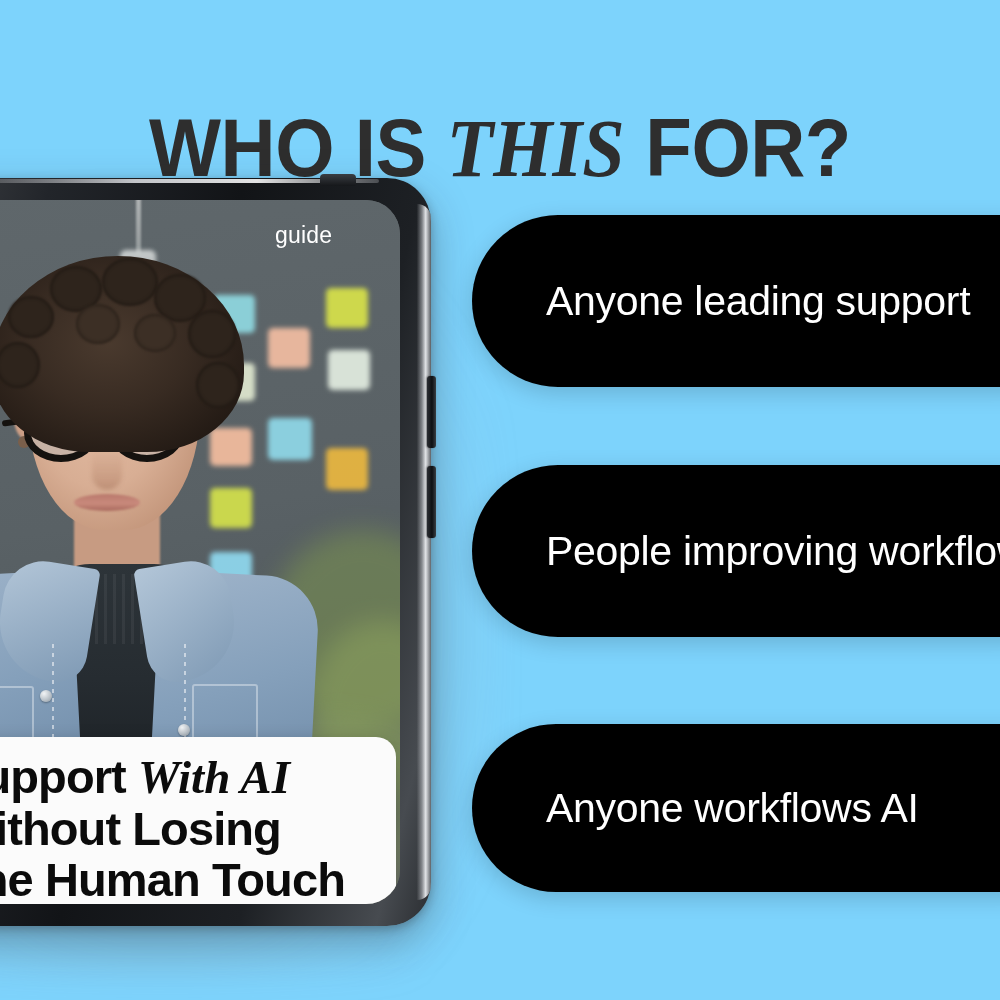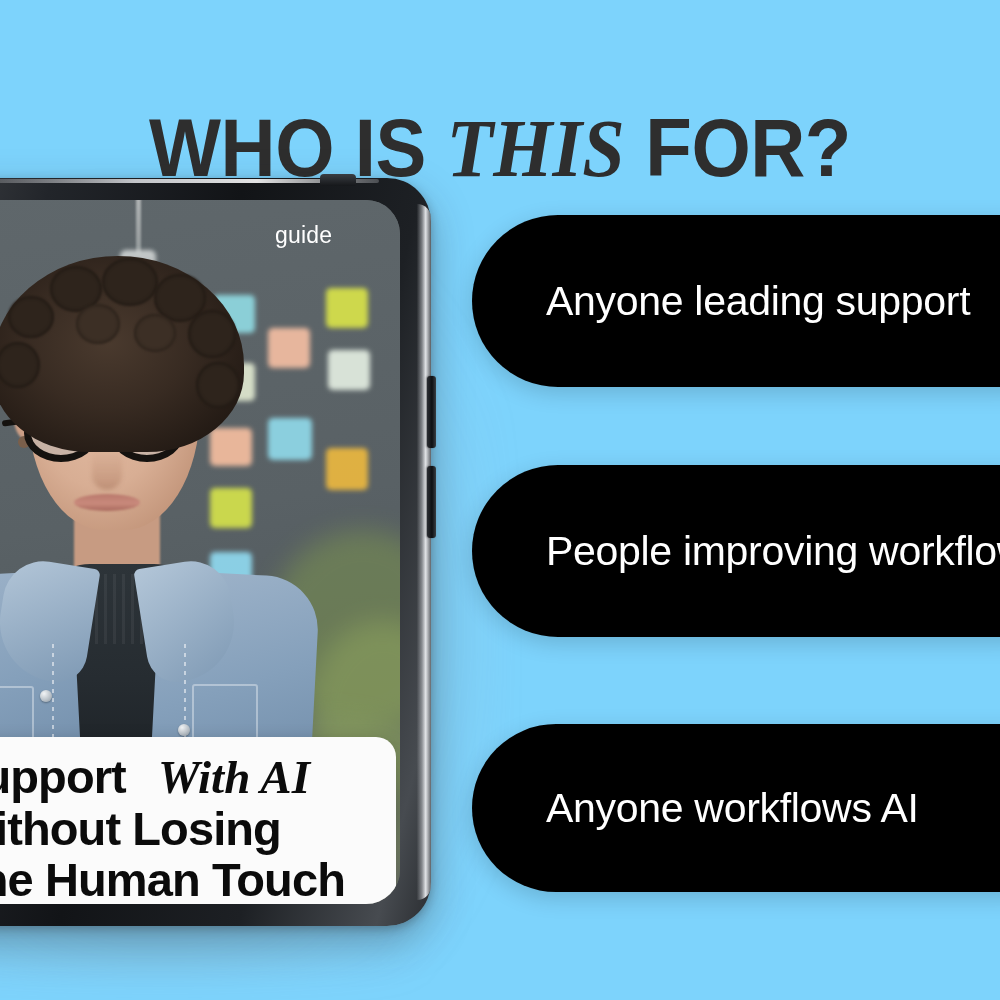--- a/index.html
+++ b/index.html
@@ -341,7 +341,6 @@
     font-style: italic;
     font-weight: bold;
     letter-spacing: 0;
-    margin-left: 20px;
   }
 
   

